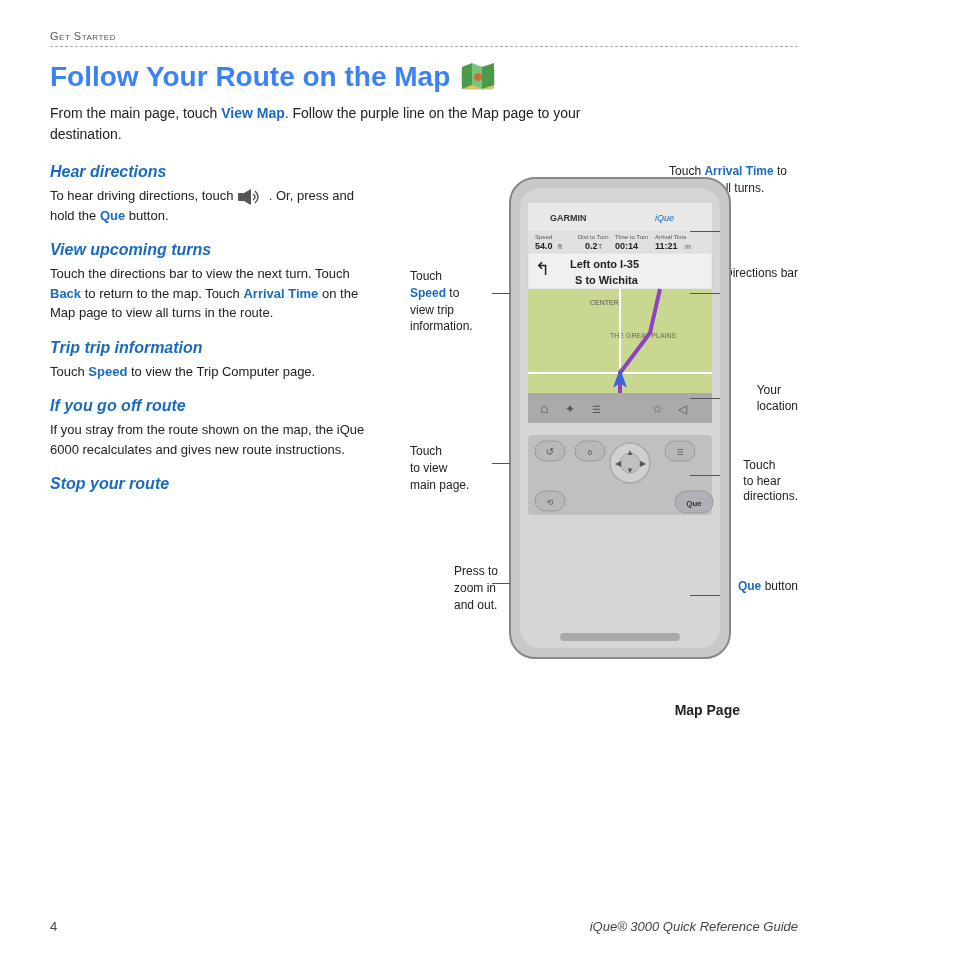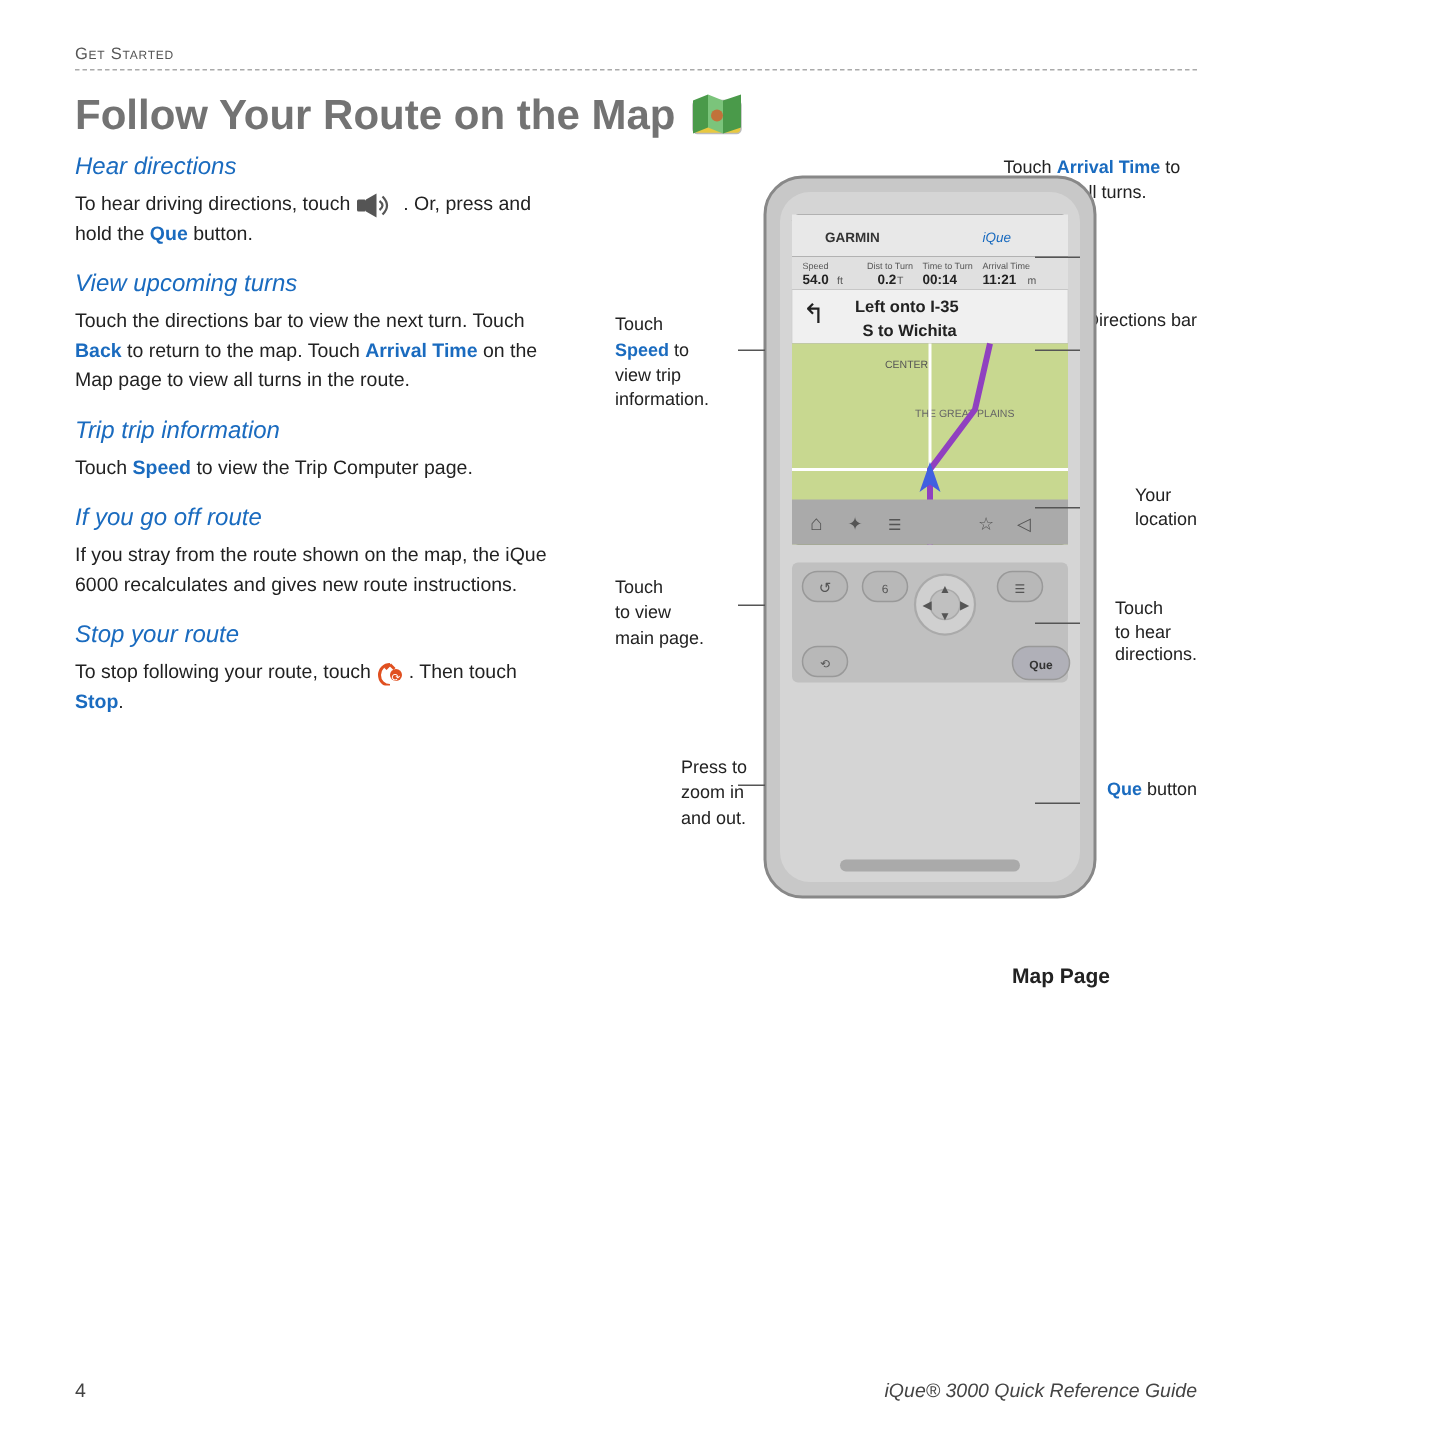--- a/index.html
+++ b/index.html
@@ -33,7 +33,7 @@
     .main-title {
       font-size: 28px;
       font-weight: bold;
-      color: #737373;
+      color: #3b82f6;
       margin-bottom: 8px;
       display: flex;
       align-items: center;

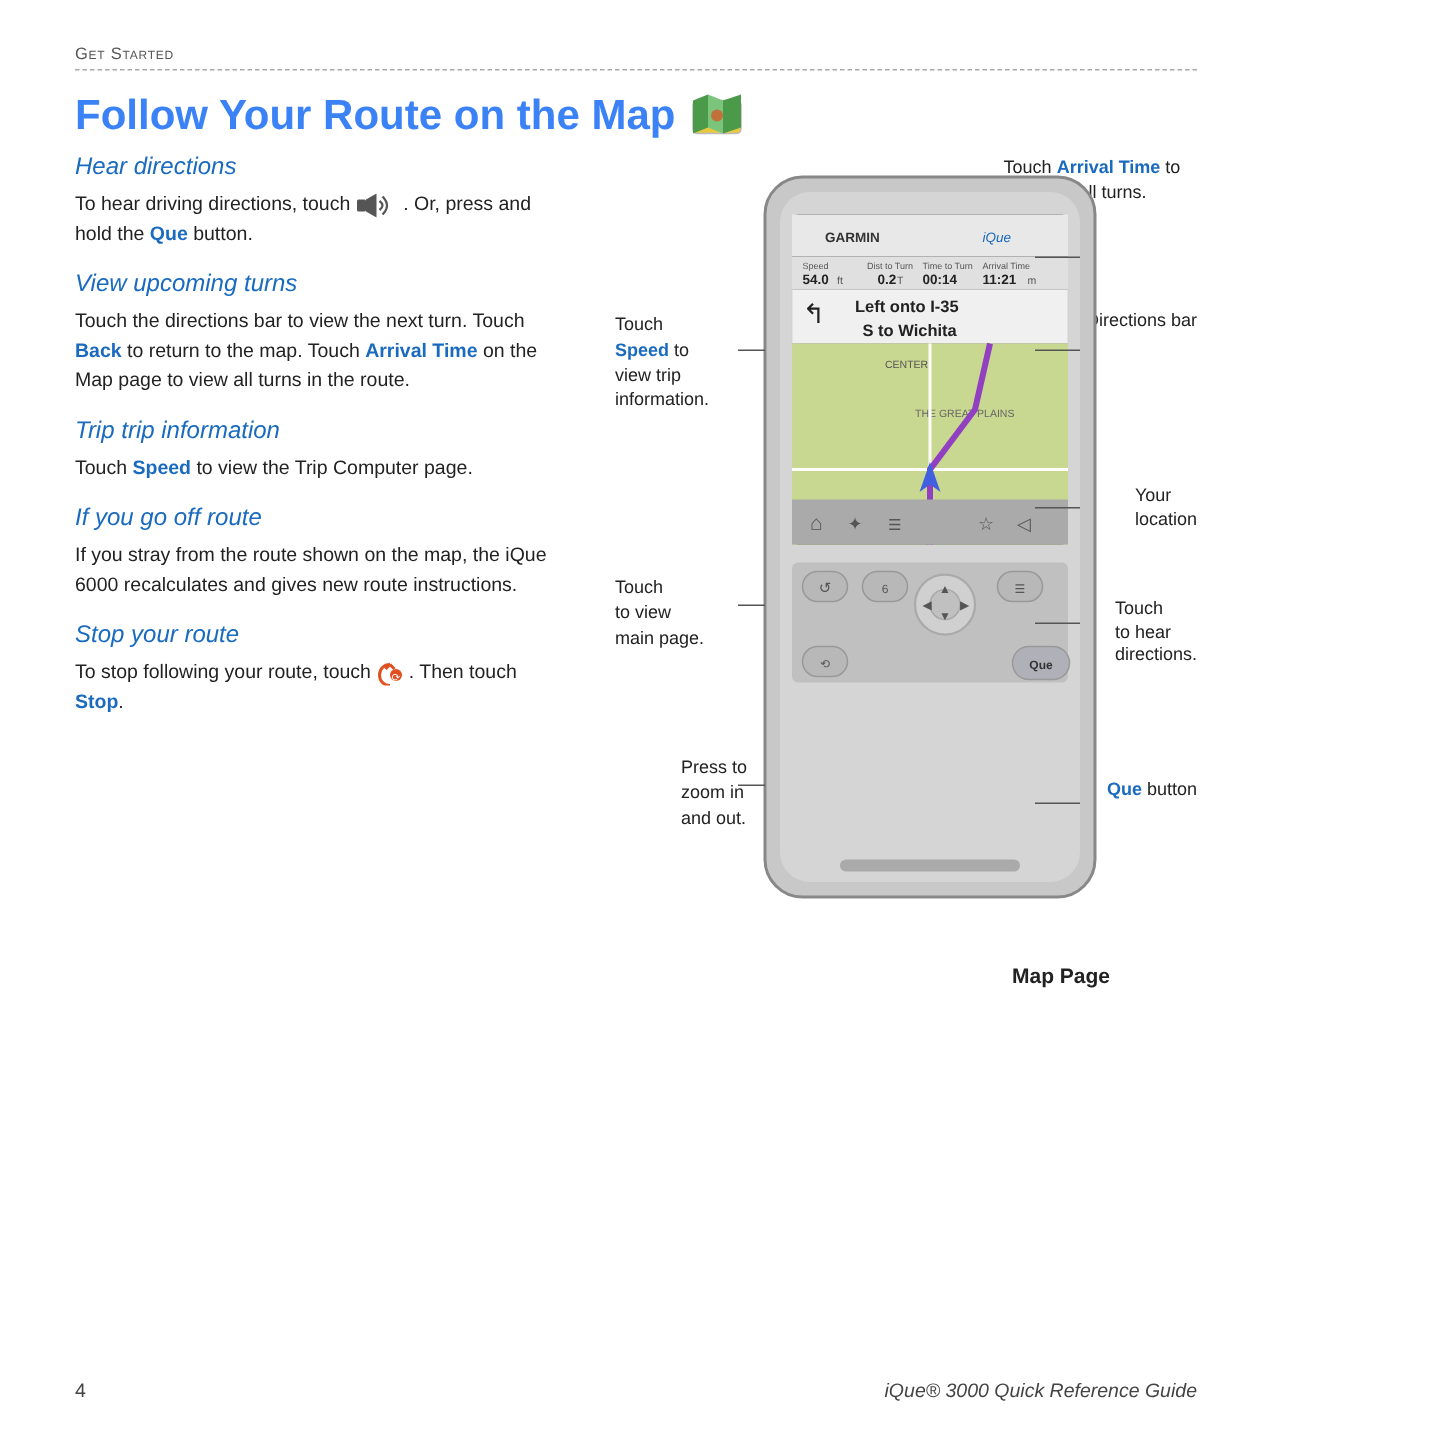--- a/index.html
+++ b/index.html
@@ -129,6 +129,9 @@
     </svg>
   </div>
 
+  <div class="intro-text">
+    <span>From the main page, touch </span><span class="blue-bold">View Map</span><span>. Follow the purple line on the Map page to your destination.</span>
+  </div>
 
   <div class="content-area">
 

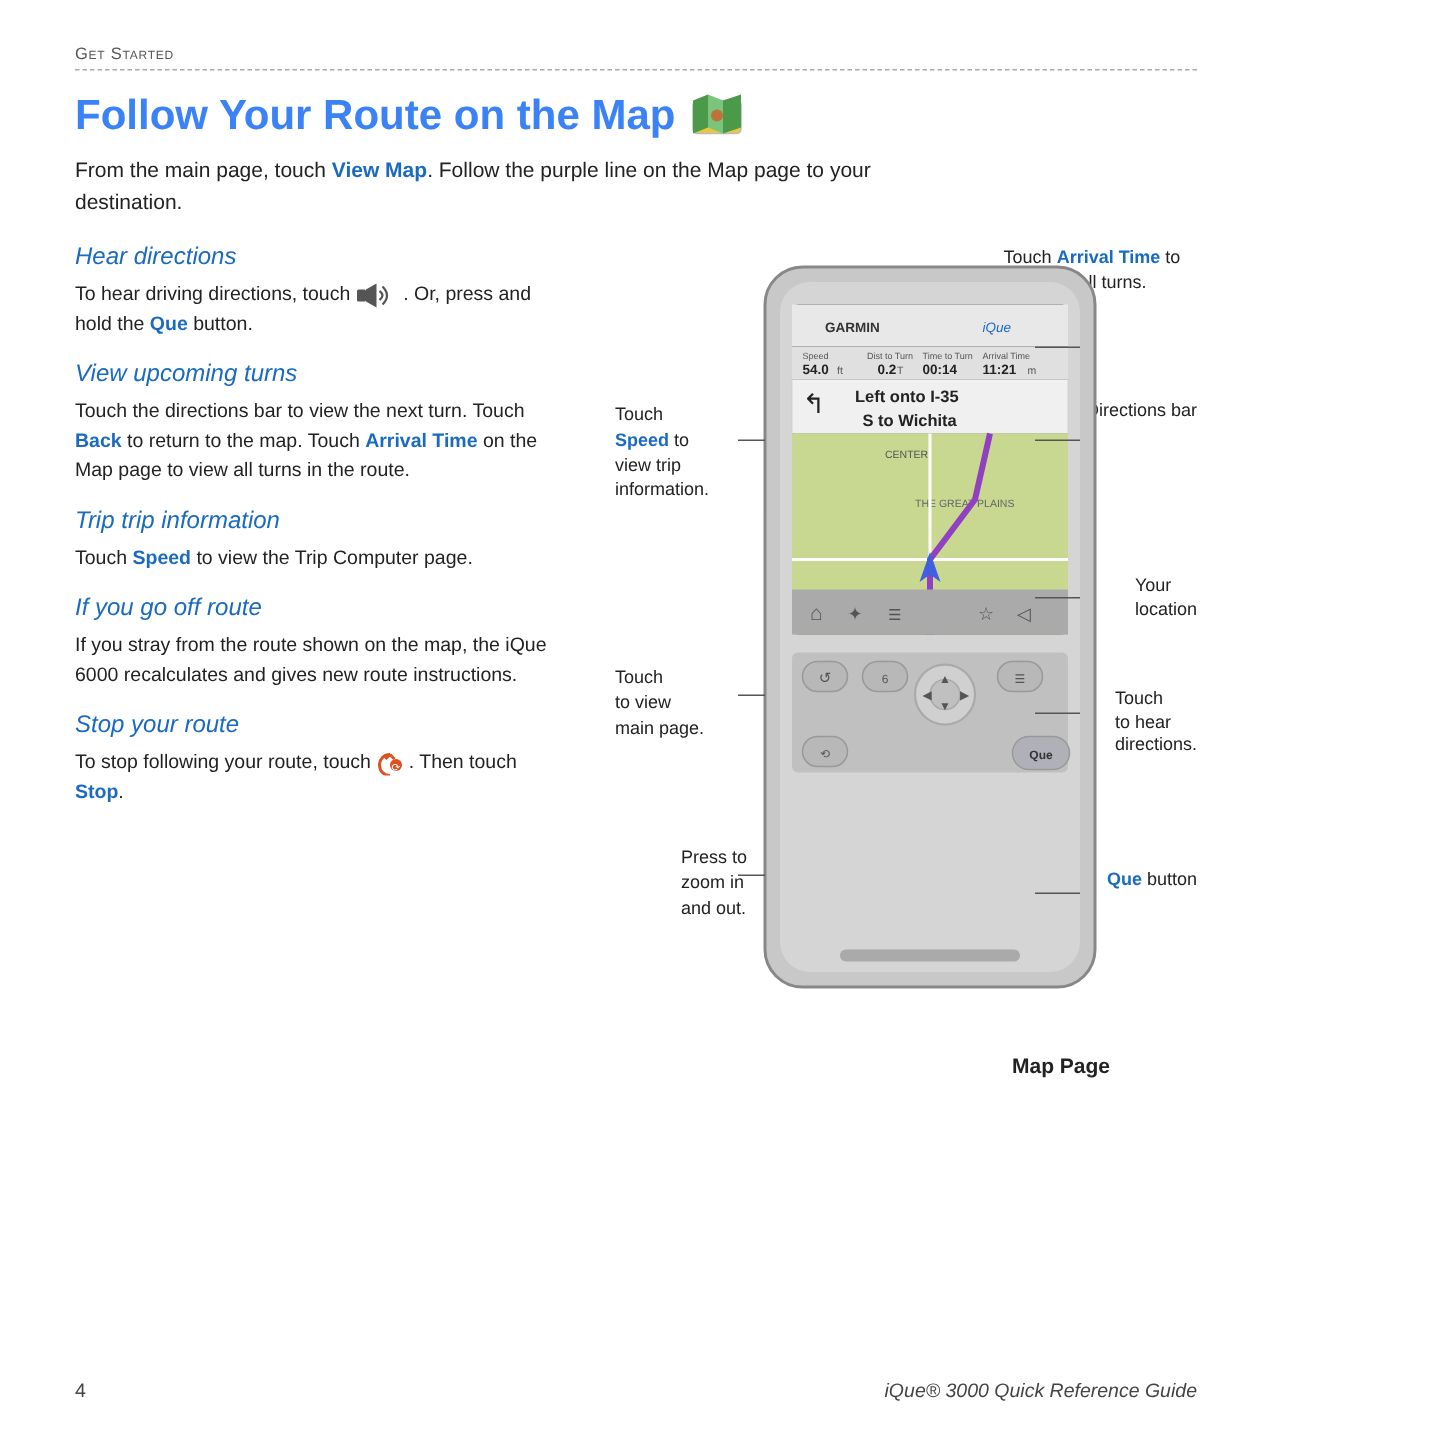--- a/index.html
+++ b/index.html
@@ -67,7 +67,7 @@
     
     .section-heading {
       font-size: 16px;
-      font-weight: normal;
+      font-weight: bold;
       font-style: italic;
       color: #1a6bbf;
       margin-bottom: 5px;

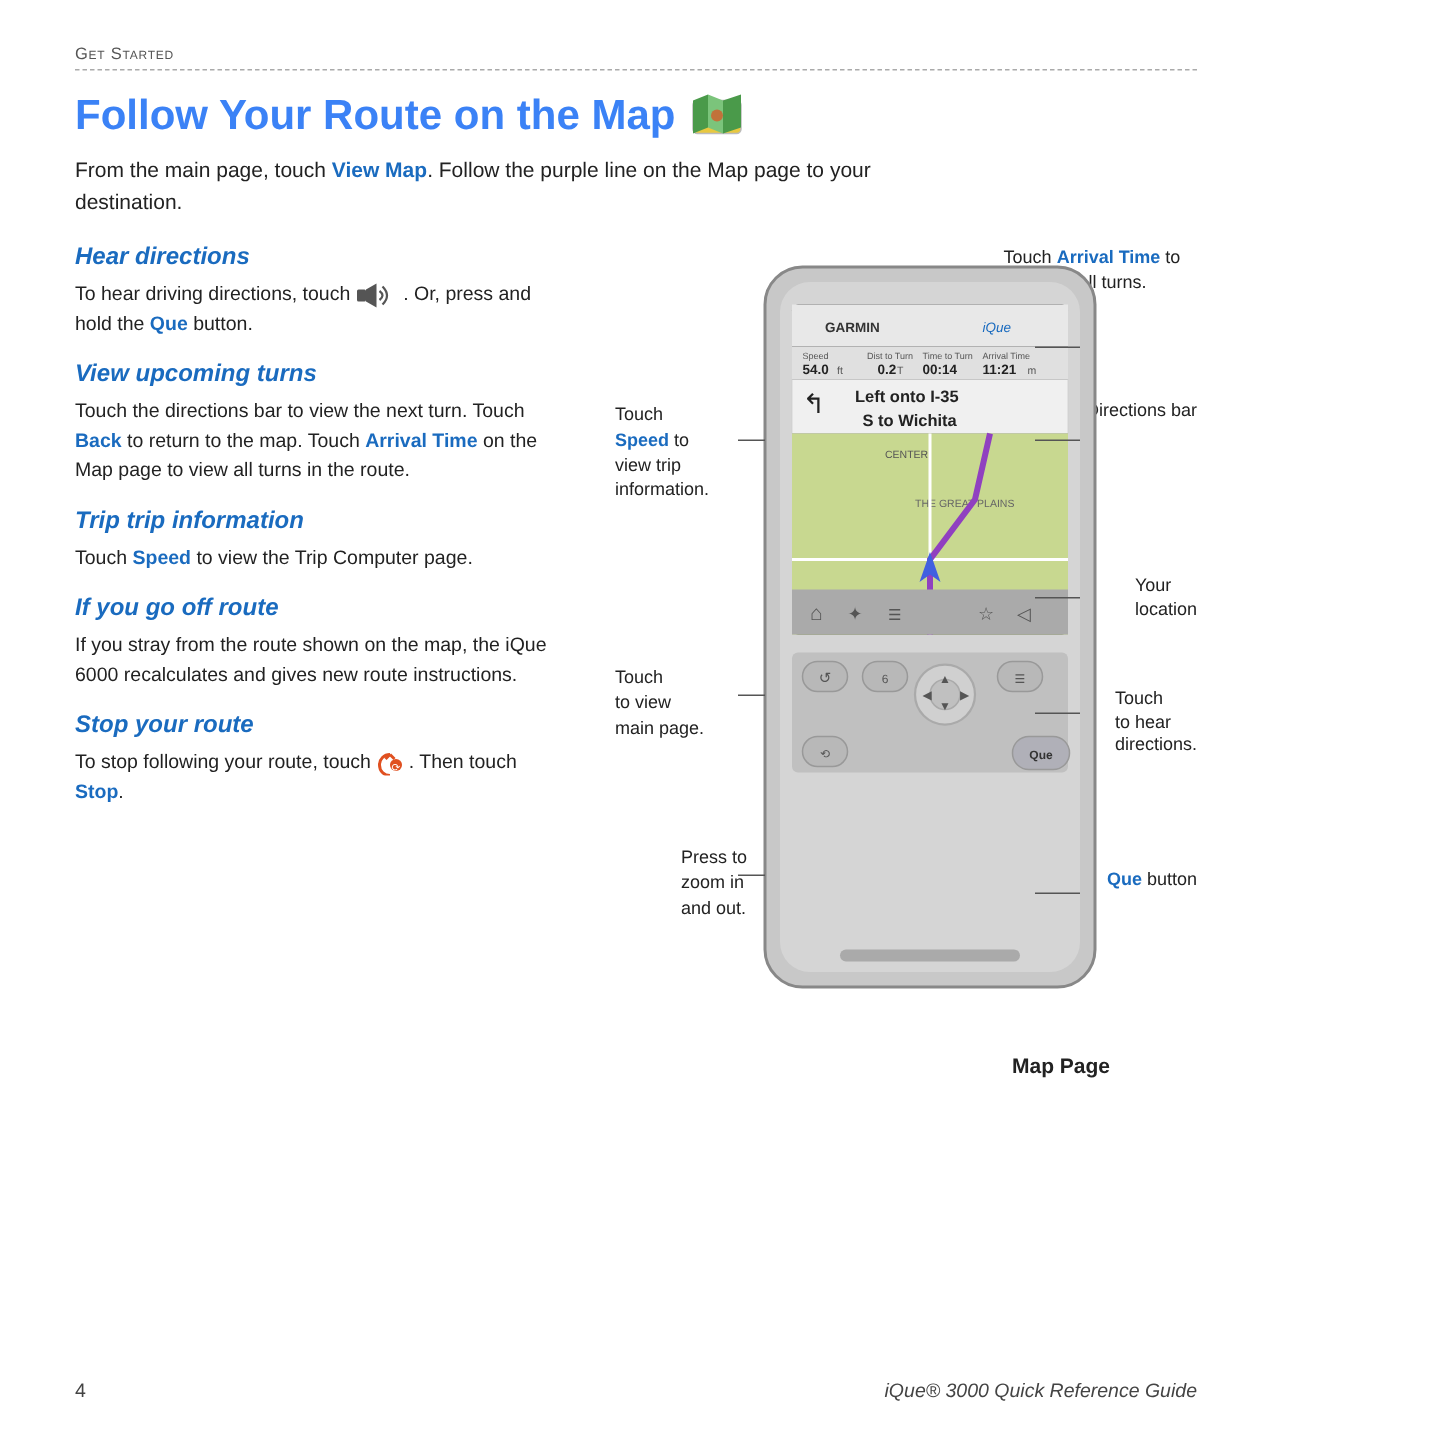--- a/index.html
+++ b/index.html
@@ -164,16 +164,6 @@
       <div class="section-body">If you stray from the route shown on the map, the iQue 6000 recalculates and gives new route instructions.</div>
 
       <div class="section-heading">Stop your route</div>
-      <div class="section-body">
-        To stop following your route, touch
-        <svg width="18" height="16" viewBox="0 0 18 16" style="vertical-align:middle;display:inline-block">
-          <path d="M9,2 C5,2 2,5 2,9 C2,13 5,16 9,16" stroke="#e05020" stroke-width="2" fill="none"></path>
-          <path d="M9,2 L6,5 M9,2 L12,5" stroke="#e05020" stroke-width="2" fill="none"></path>
-          <circle cx="13" cy="9" r="4" fill="#e05020"></circle>
-          <text x="13" y="13" text-anchor="middle" font-size="7" fill="white">⟳</text>
-        </svg>
-        . Then touch <span class="blue-bold">Stop</span>.
-      </div>
     </div>
 
     <div class="right-col" style="position:relative; min-height:520px;">

